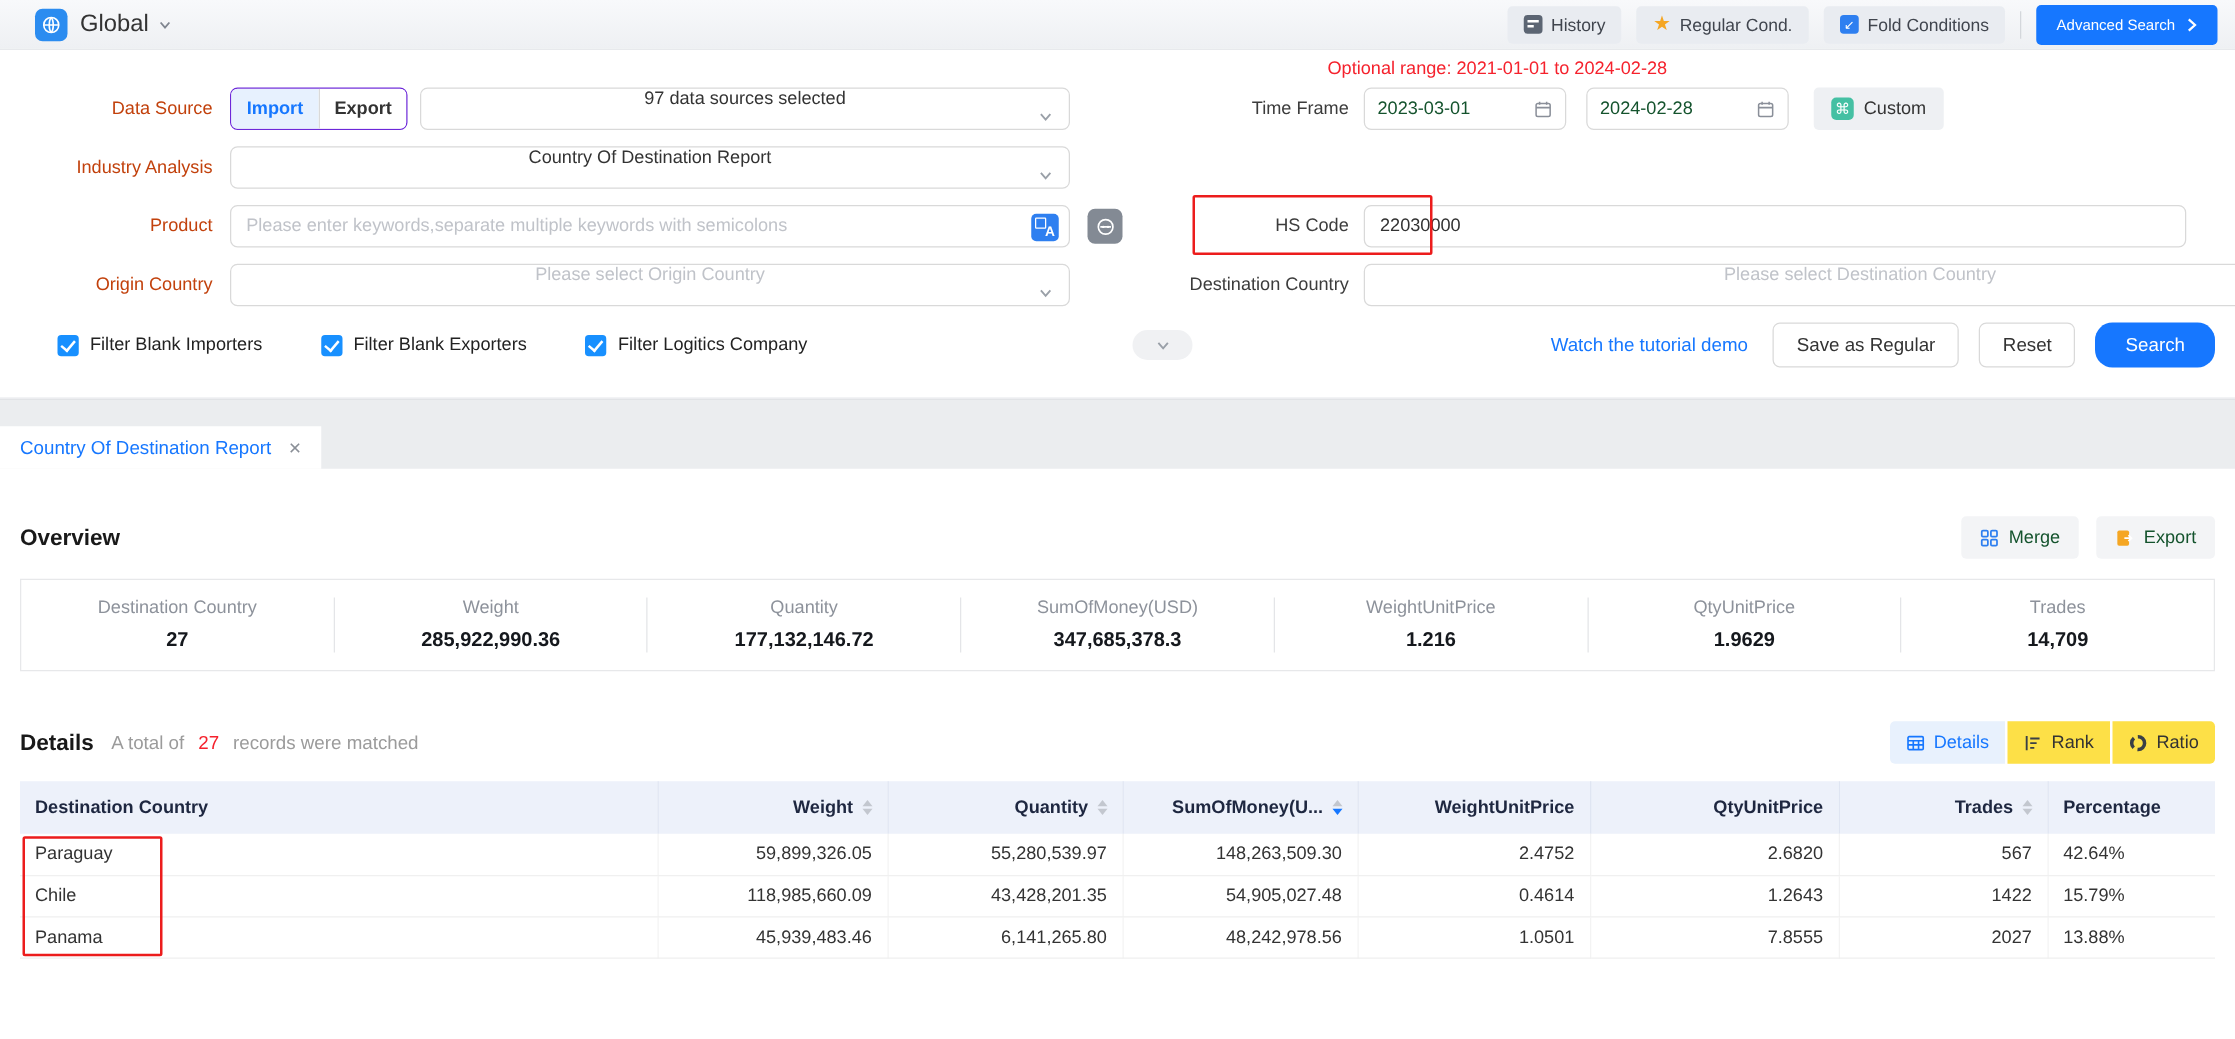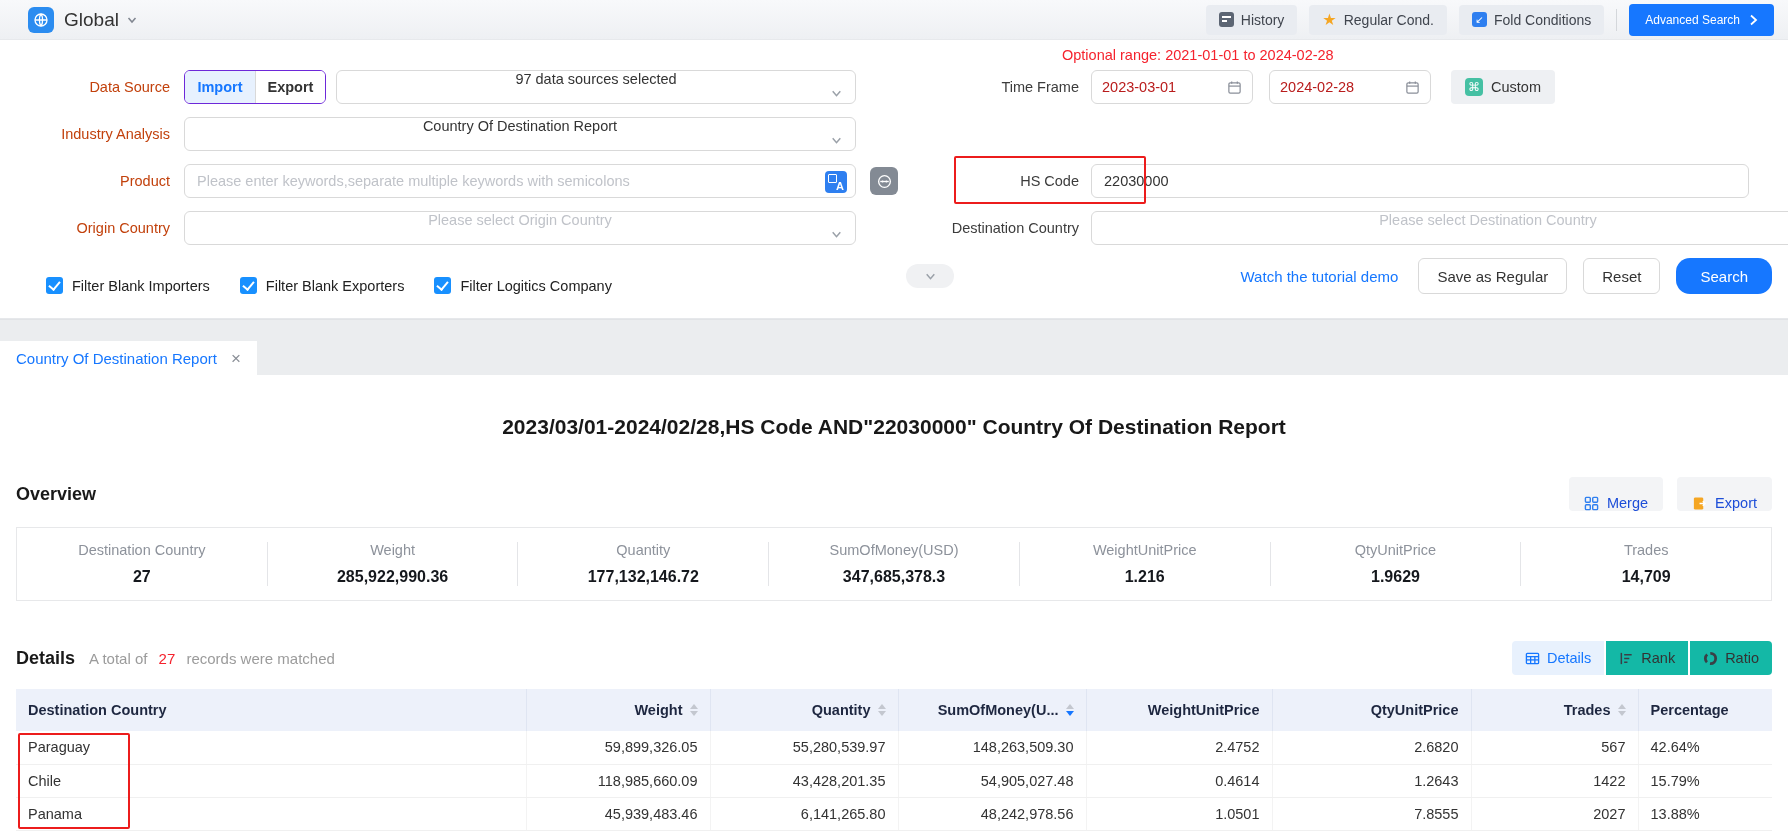--- a/index.html
+++ b/index.html
@@ -65,7 +65,7 @@
   .frow-right { position:absolute; left:905px; top:0; height:34px; display:flex; align-items:center; }
   .flabel-r { width:170px; text-align:right; padding-right:12px; font-size:14.5px; color:#3c3c3c; flex:none; }
   .datebox { width:162px; border:1px solid #d9d9d9; border-radius:6px; height:34px; display:flex;
-    align-items:center; padding:0 10px; font-size:14.5px; color:#b91c1c; cursor:pointer; }
+    align-items:center; padding:0 10px; font-size:14.5px; color:#14532d; cursor:pointer; }
   .datebox .cal { margin-left:auto; display:flex; }
   .custom-btn { height:34px; background:#eef0f3; border-radius:4px; display:flex; align-items:center;
     gap:8px; padding:0 14px; font-size:14.5px; color:#333; cursor:pointer; }

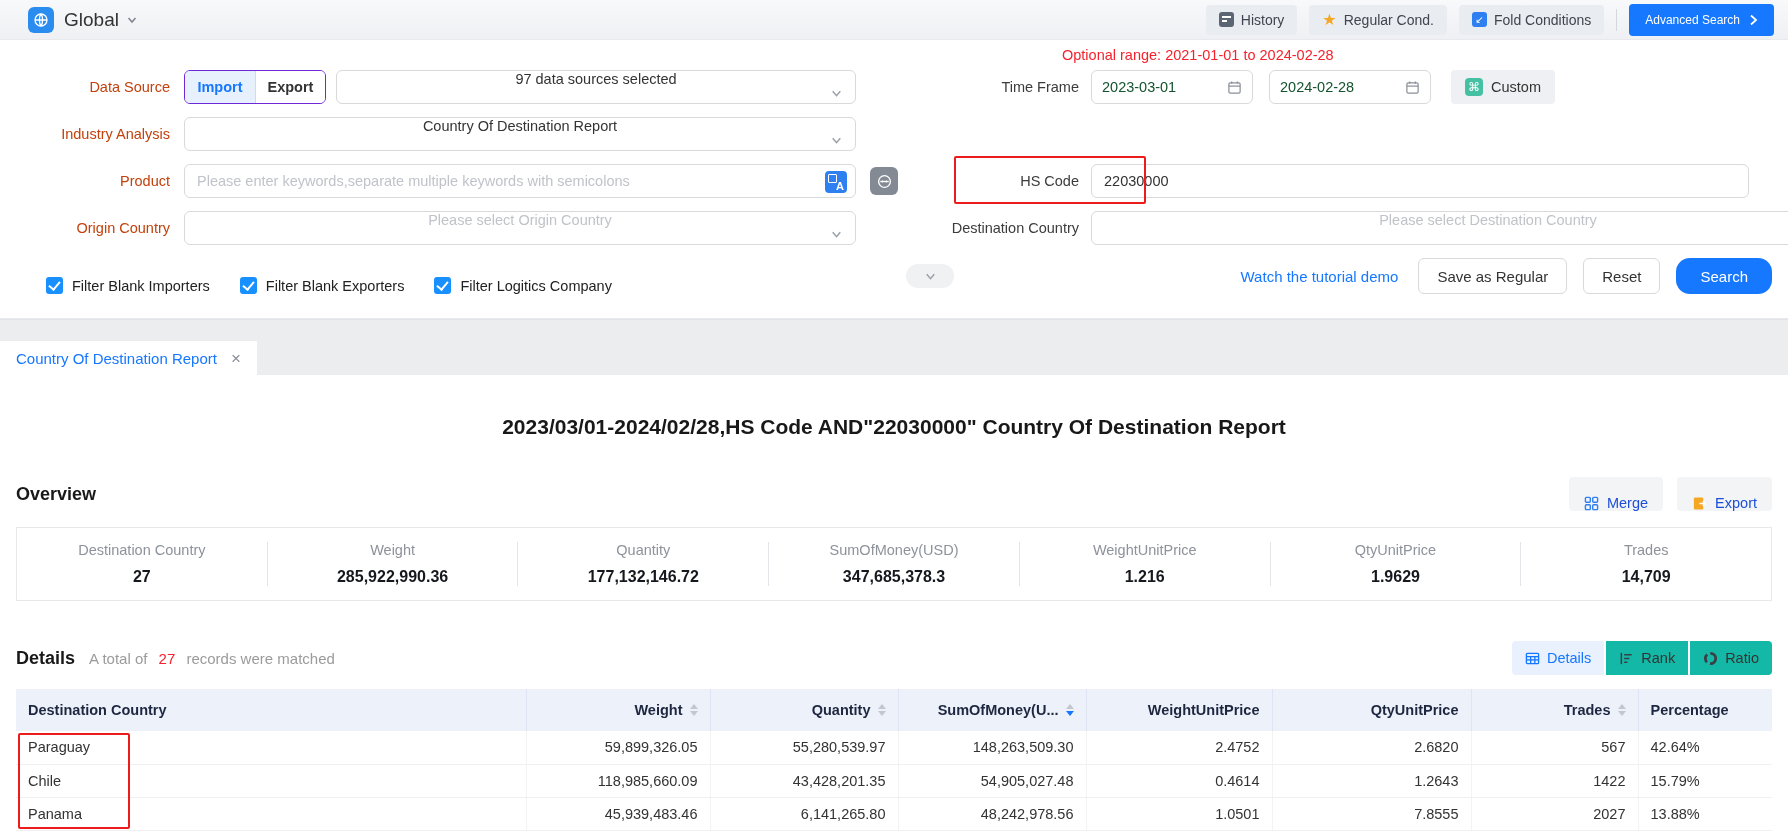--- a/index.html
+++ b/index.html
@@ -74,7 +74,7 @@
   .hs-redbox { position:absolute; left:938px; top:-8px; width:192px; height:48px;
     border:2px solid #ec1c1c; border-radius:2px; pointer-events:none; }
 
-  .frow-checks { display:flex; align-items:flex-end; height:36px; margin-bottom:0; position:relative; padding-left:30px; }
+  .frow-checks { display:flex; align-items:center; height:36px; margin-bottom:0; position:relative; padding-left:30px;gap:17px; }
   .cb-item { display:flex; align-items:center; margin-right:30px; cursor:pointer; }
   .cb-box { width:17px; height:17px; background:#1890ff; border-radius:3px; position:relative; margin-right:9px; }
   .cb-box::after { content:""; position:absolute; left:5px; top:2px; width:5px; height:9px;

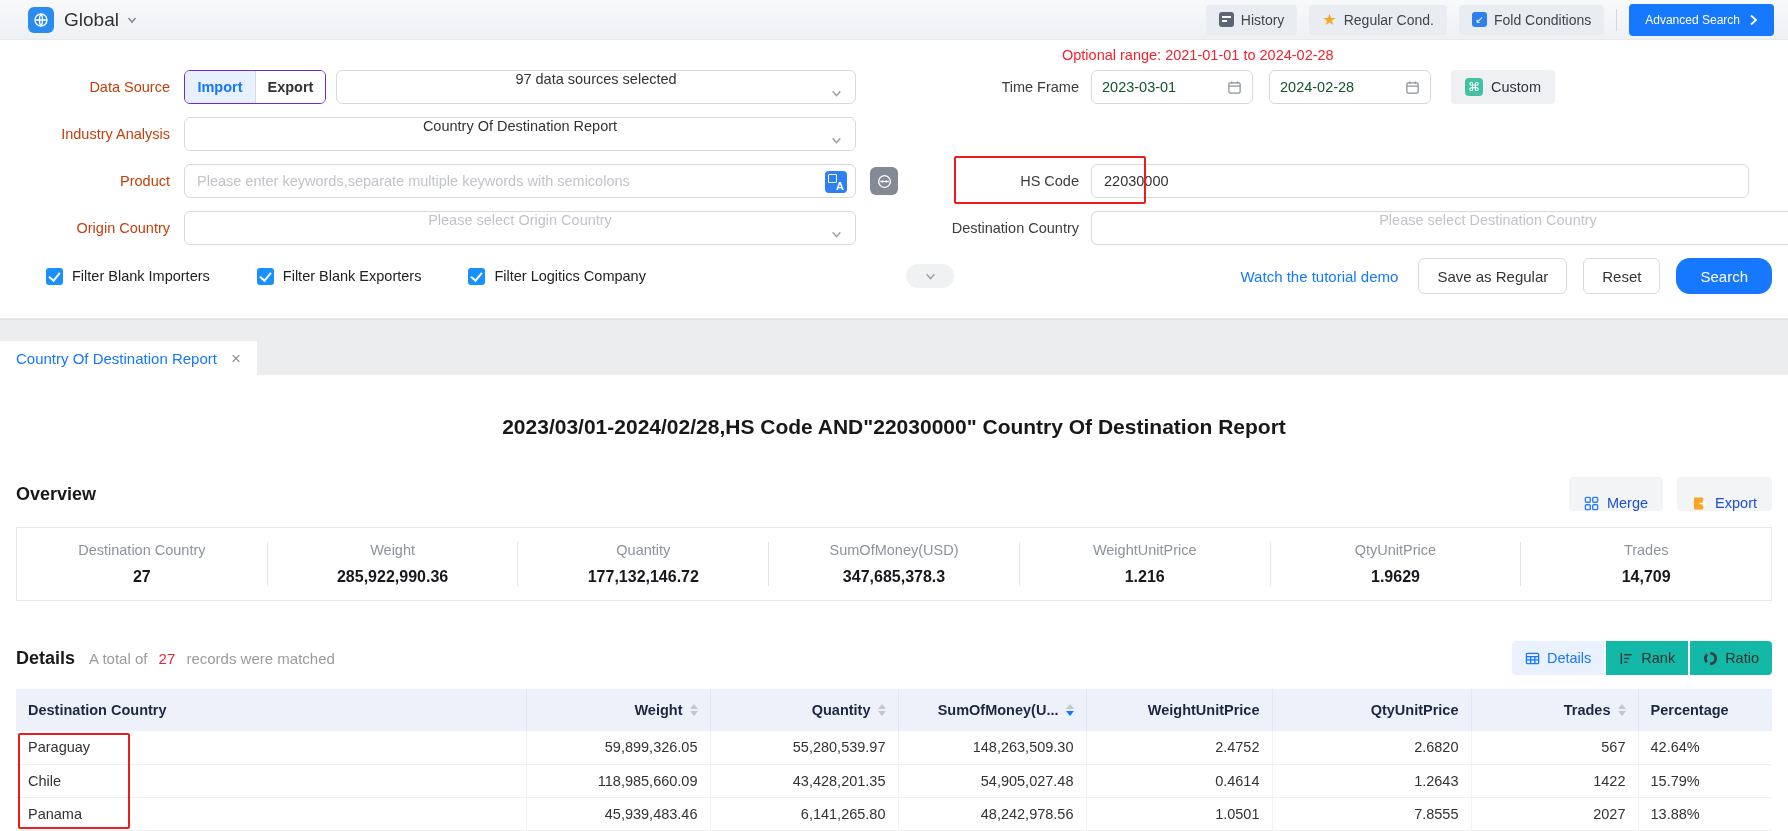--- a/index.html
+++ b/index.html
@@ -326,7 +326,6 @@
 </div>
 
 <div class="content">
-  <div class="report-title">2023/03/01-2024/02/28,HS Code AND"22030000" Country Of Destination Report</div>
 
   <div class="overview-row">
     <div class="h2">Overview</div>

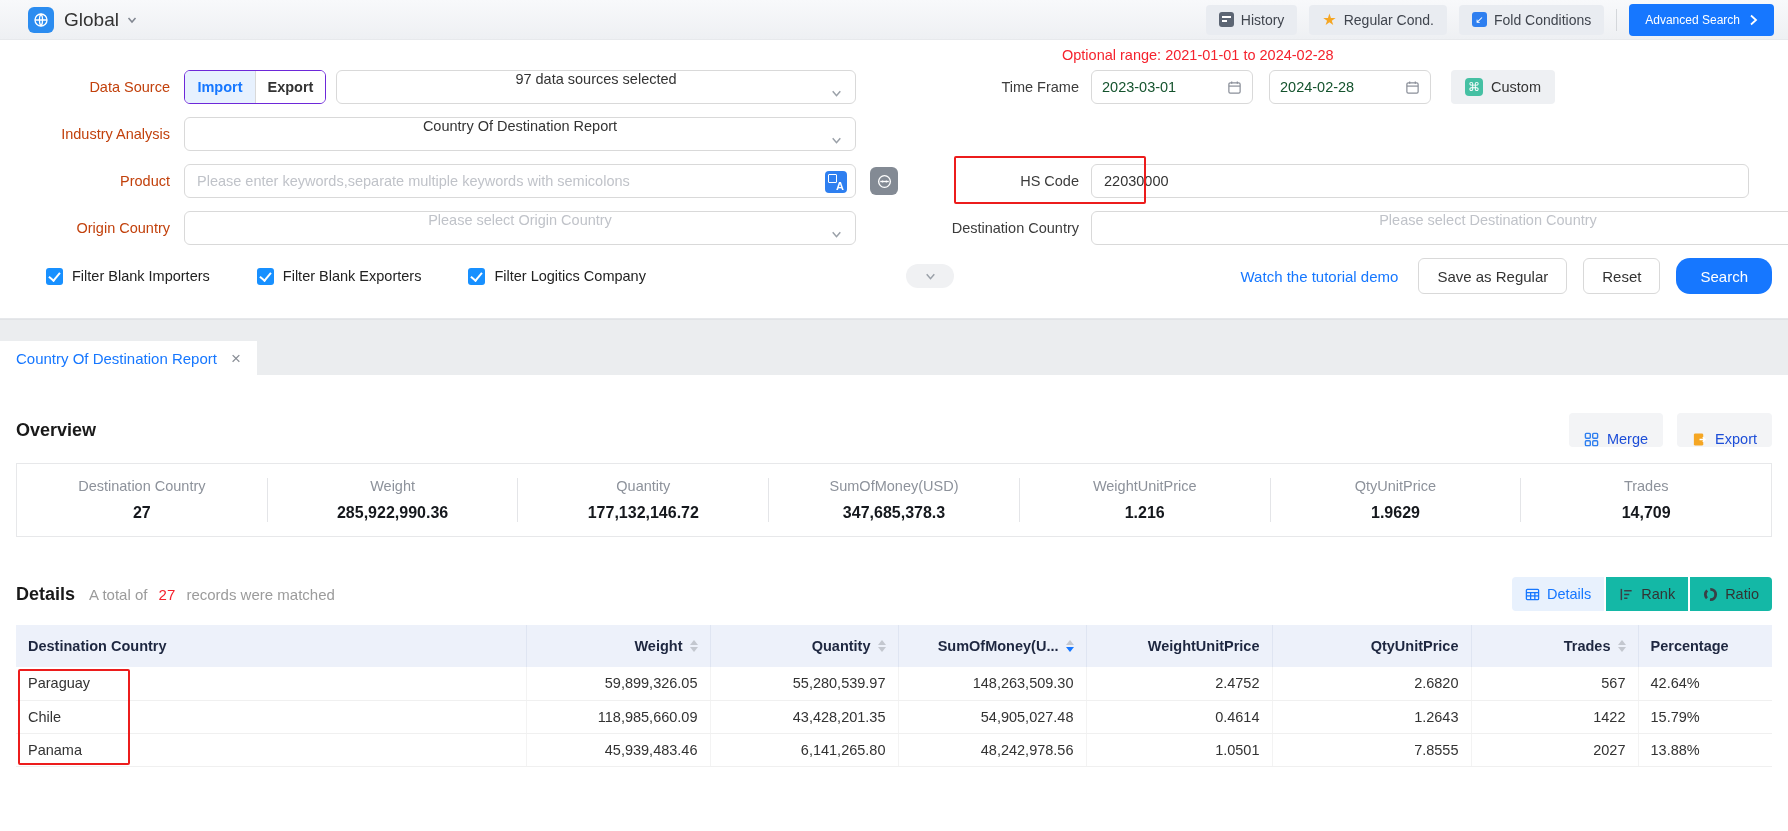--- a/index.html
+++ b/index.html
@@ -101,8 +101,8 @@
   .overview-row { display:flex; align-items:center; margin-top:38px; }
   .h2 { font-size:18px; font-weight:700; color:#191919; }
   .ov-buttons { margin-left:auto; display:flex; gap:14px; }
-  .ov-btn { height:34px; background:#f3f4f6; border-radius:4px; display:flex; align-items:flex-end;
-    gap:8px; padding:0 15px; font-size:14.5px; color:#1d4ed8; cursor:pointer; }
+  .ov-btn { height:34px; background:#f3f4f6; border-radius:4px; display:flex; align-items:center;
+    gap:8px; padding:0 15px; font-size:14.5px; color:#14532d; cursor:pointer; }
   .stats { display:flex; border:1px solid #e7e8ea; margin-top:16px; height:74px; align-items:center; }
   .stat { flex:1; text-align:center; border-right:1px solid #e4e5e8; }
   .stat:last-child { border-right:none; }

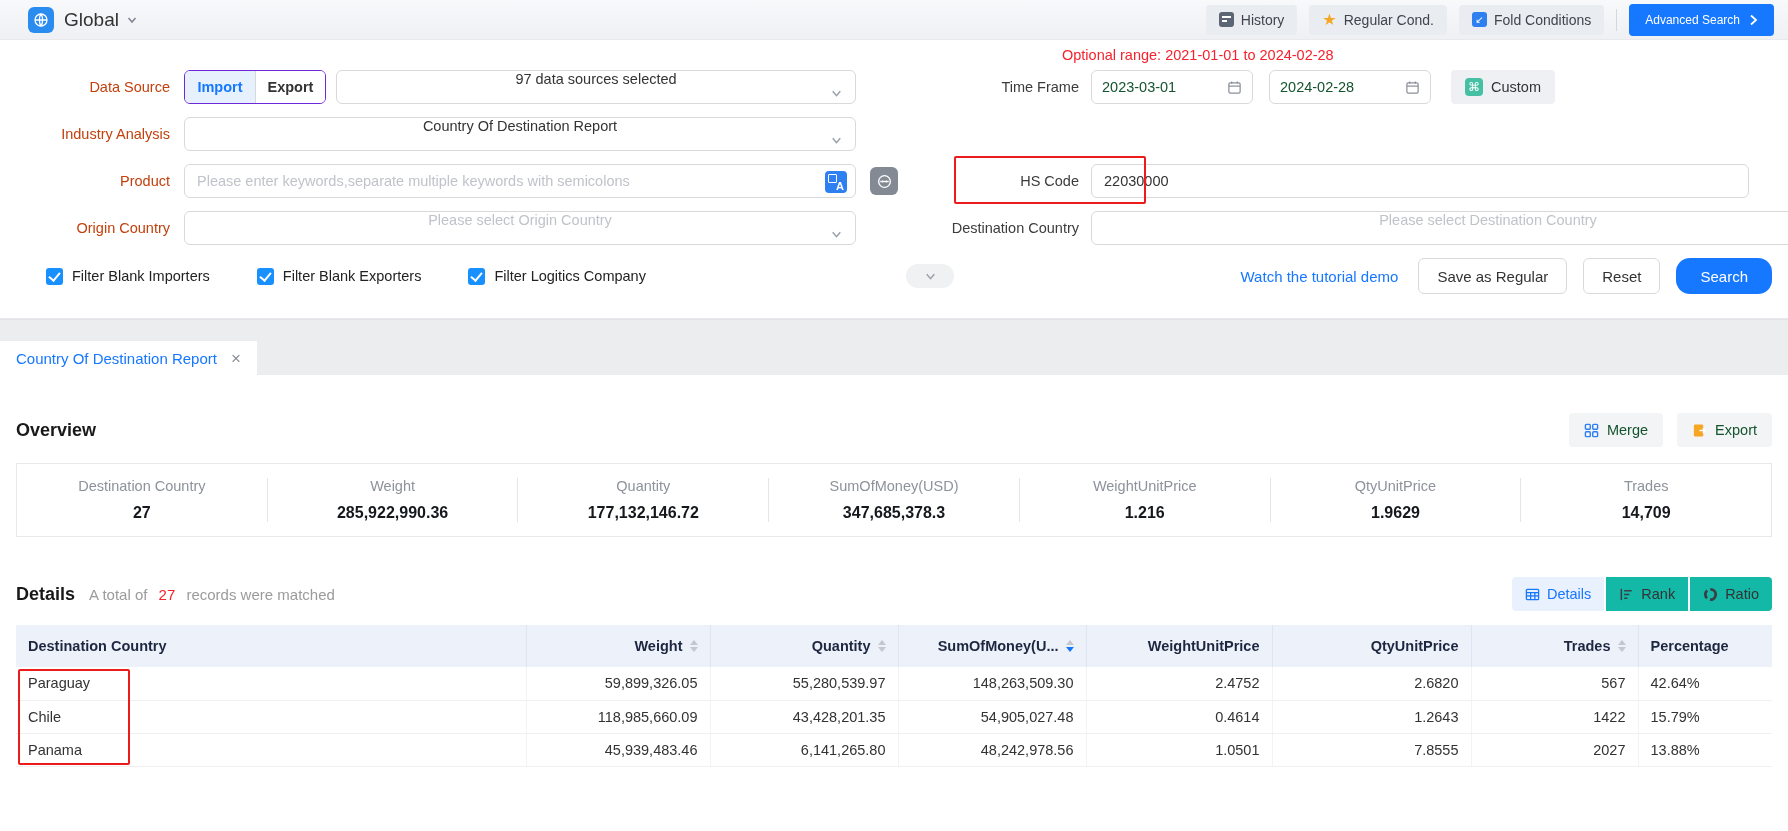--- a/index.html
+++ b/index.html
@@ -114,7 +114,7 @@
   .count-red { color:#f5222d; margin:0 7px; }
   .view-seg { margin-left:auto; display:flex; gap:2px; }
   .view-btn { height:34px; display:flex; align-items:center; gap:7px; padding:0 13px;
-    font-size:14.5px; background:#14b8a6; color:#333; cursor:pointer; }
+    font-size:14.5px; background:#fde047; color:#333; cursor:pointer; }
   .view-btn:first-child { border-radius:4px 0 0 4px; }
   .view-btn:last-child { border-radius:0 4px 4px 0; }
   .view-btn.active { background:#e8f1fd; color:#1677ff; }

